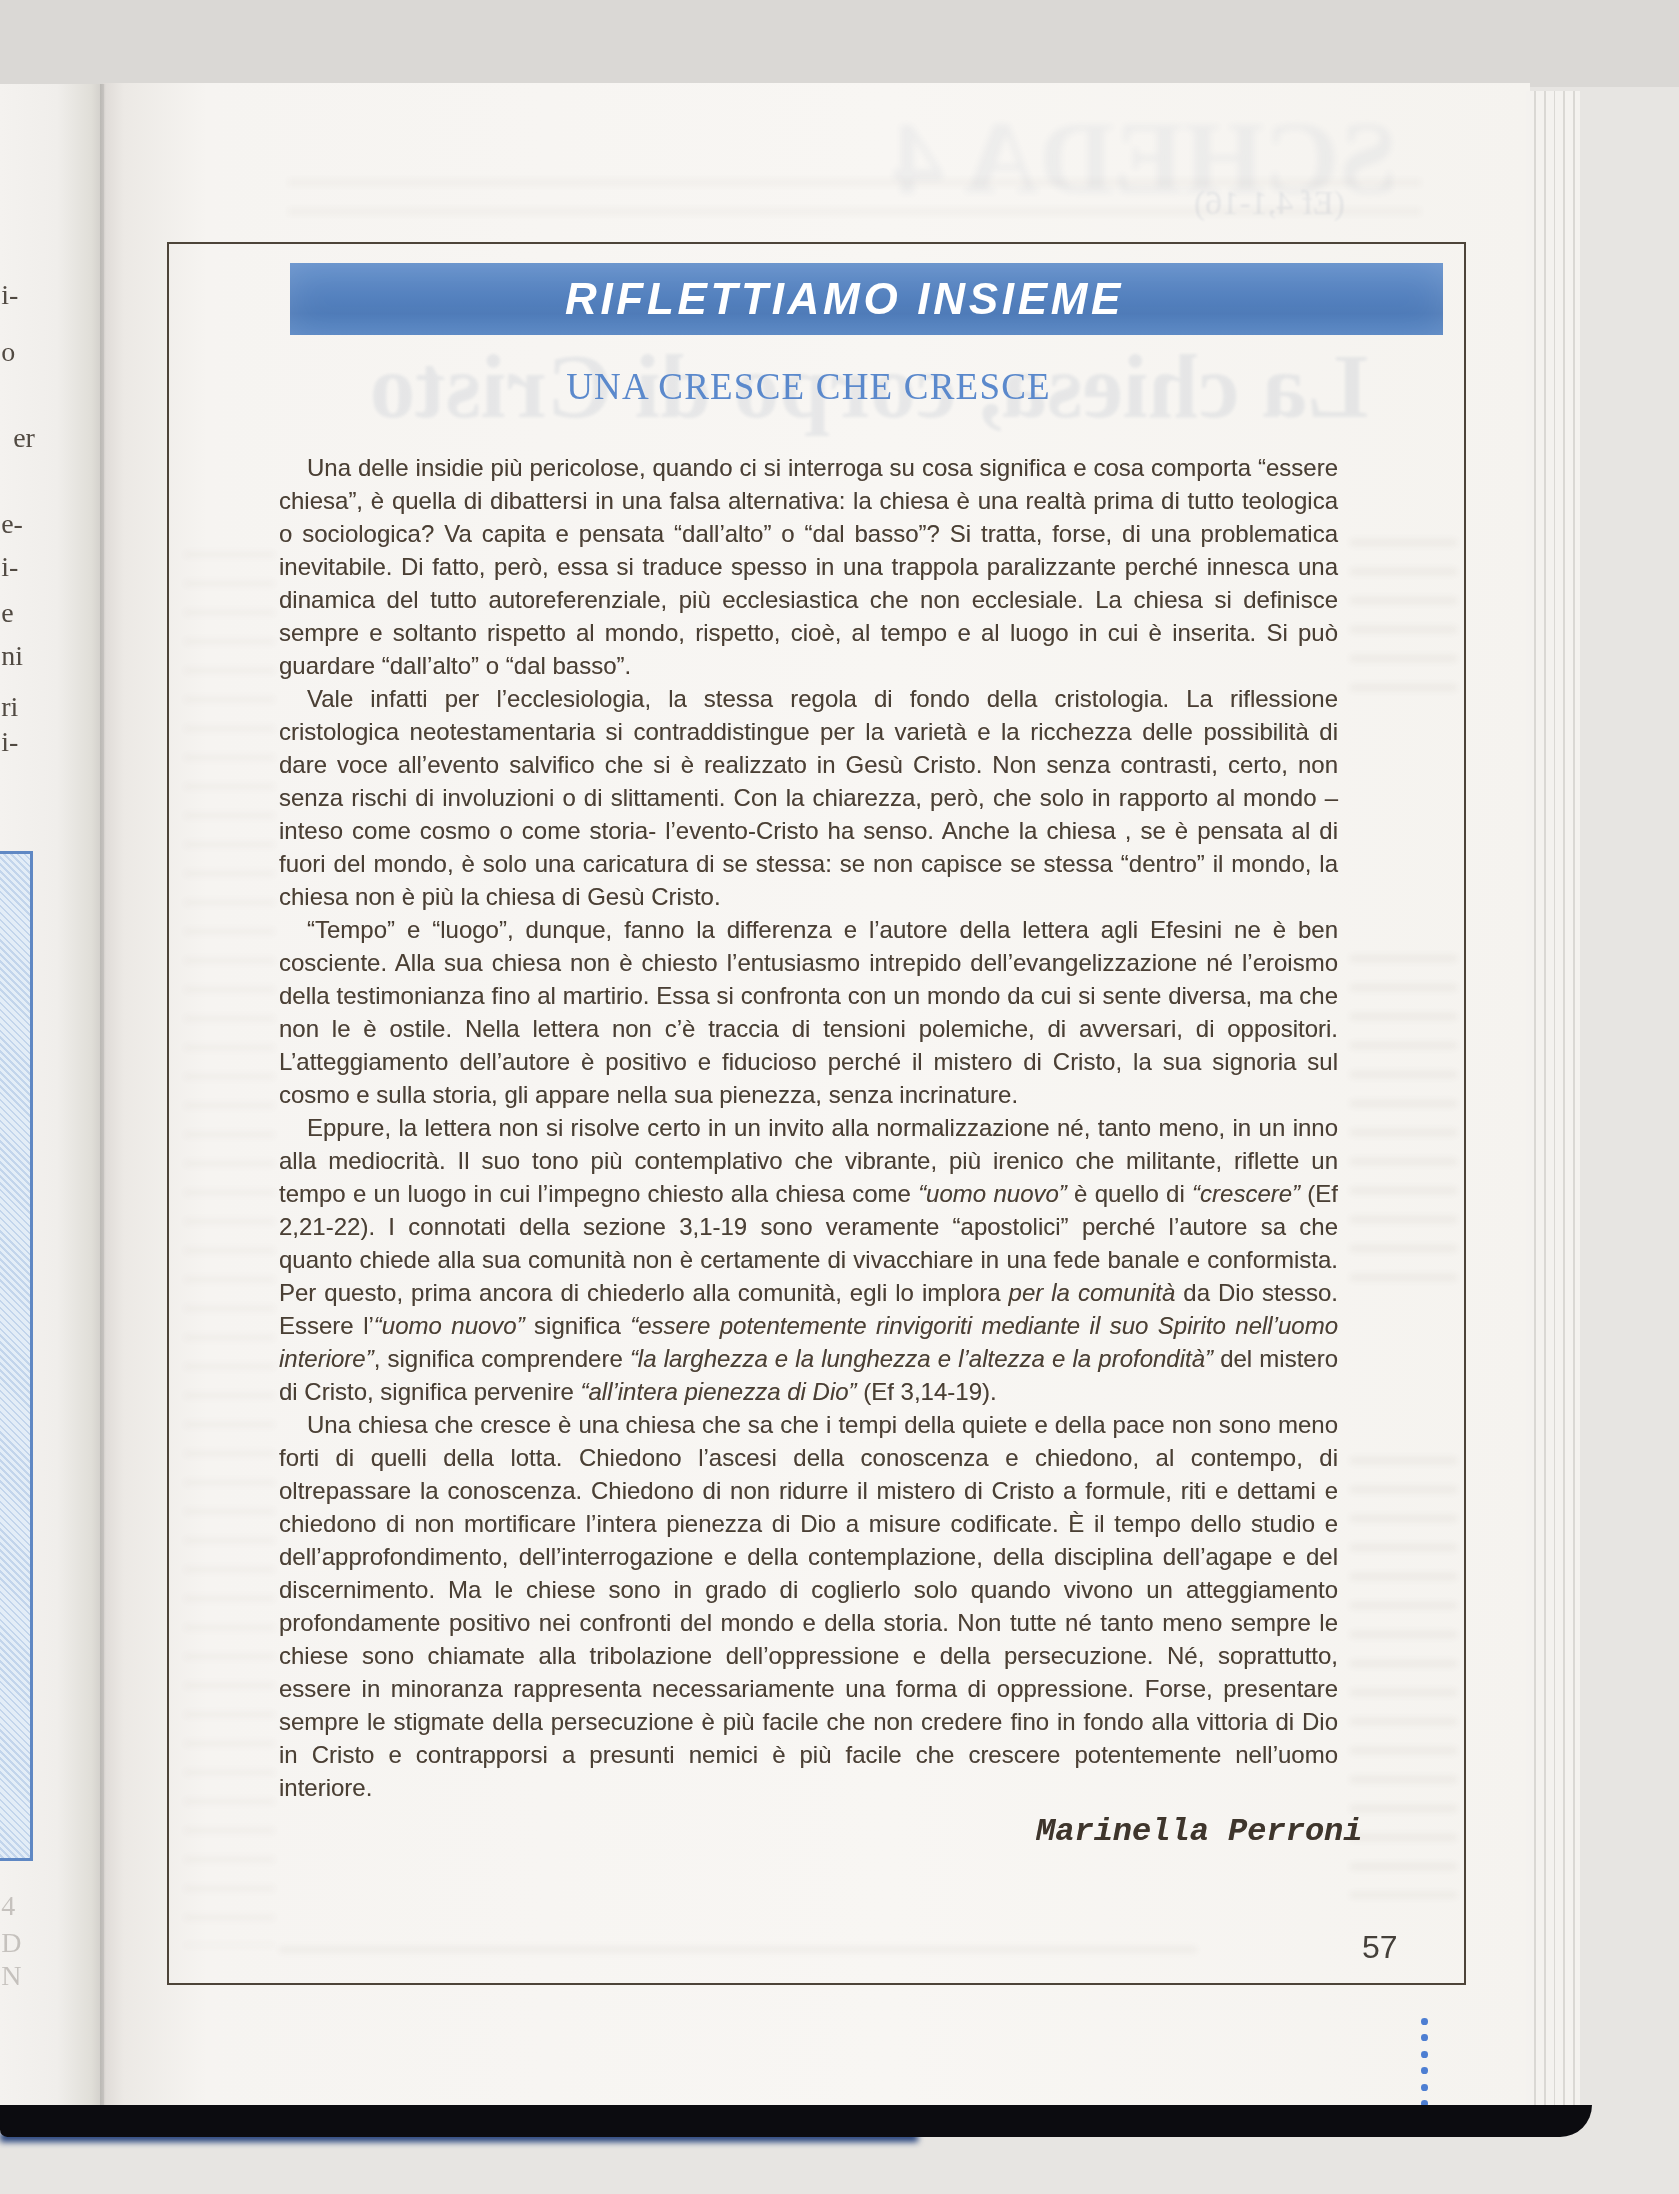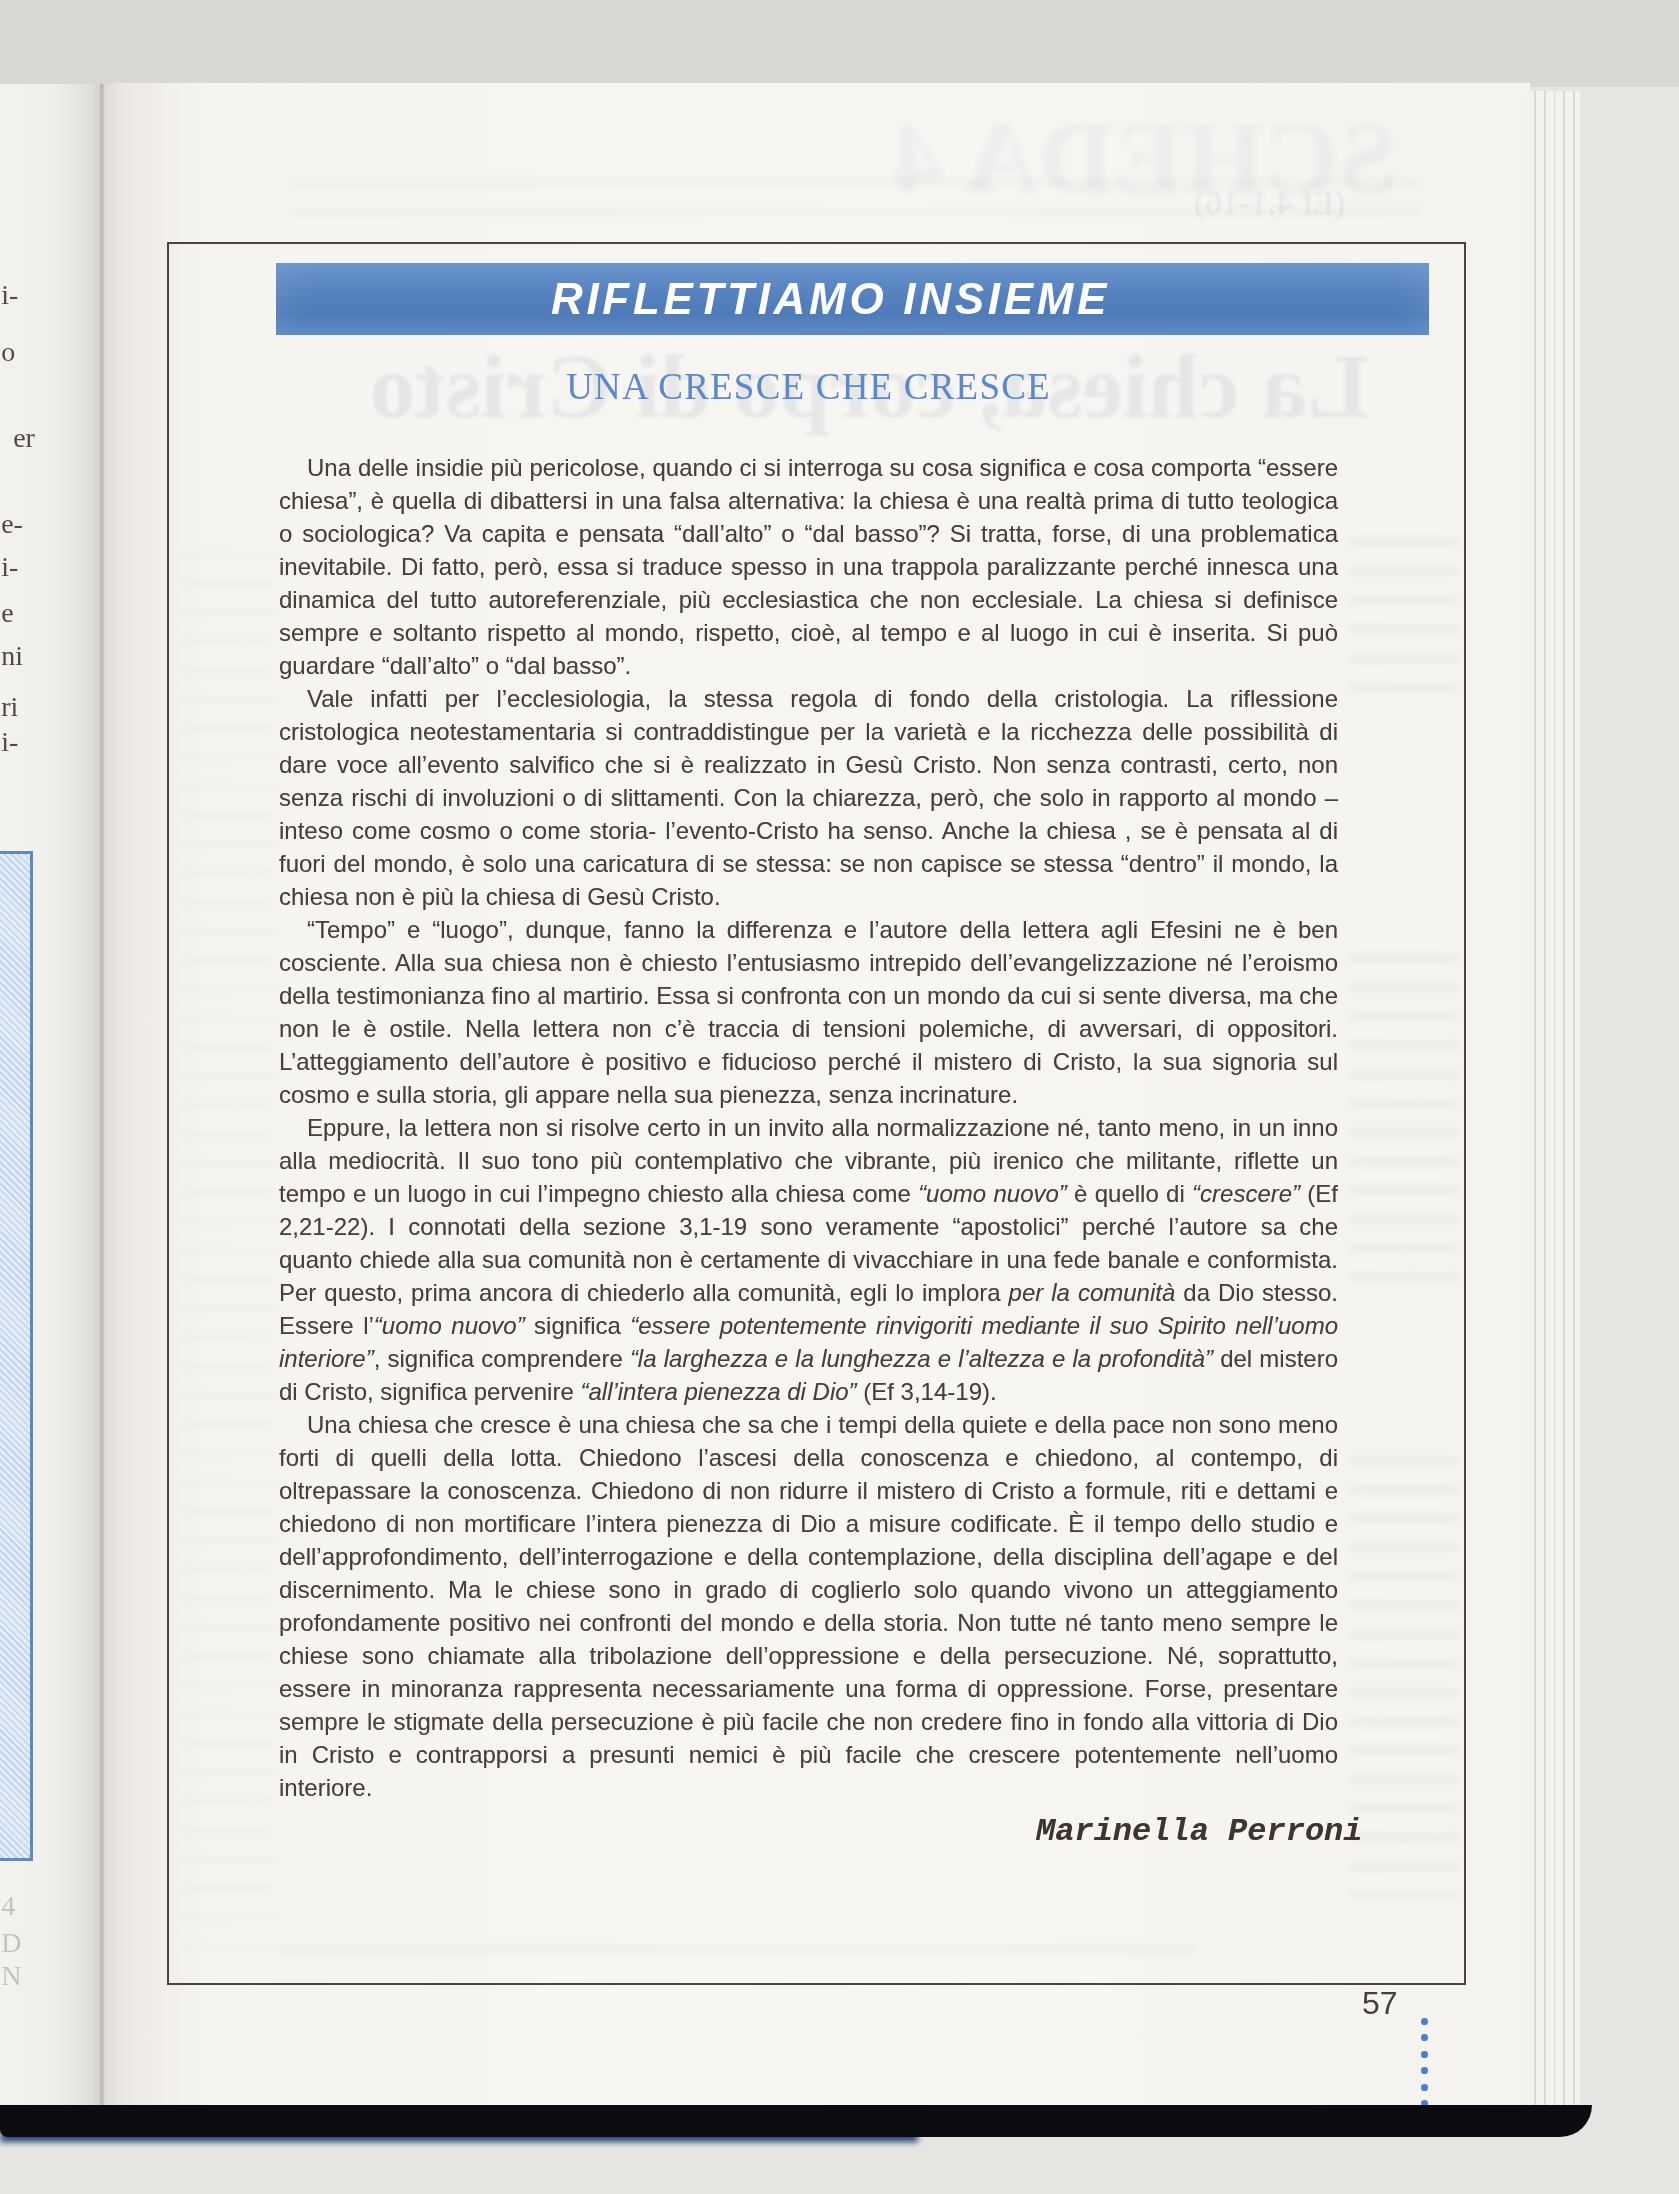--- a/index.html
+++ b/index.html
@@ -32,7 +32,7 @@
 
   .frame{position:absolute;left:167px;top:242px;width:1295px;height:1739px;border:2.4px solid #4d4439;}
 
-  .banner{position:absolute;left:276px;top:263px;width:1153px;height:72px;
+  .banner{position:absolute;left:290px;top:263px;width:1153px;height:72px;
           background:linear-gradient(180deg,#6490cb 0%,#4d7ab8 70%,#5584c2 100%);
           box-shadow:inset 0 0 37px rgba(255,255,255,.12);
           display:flex;align-items:center;justify-content:center;}

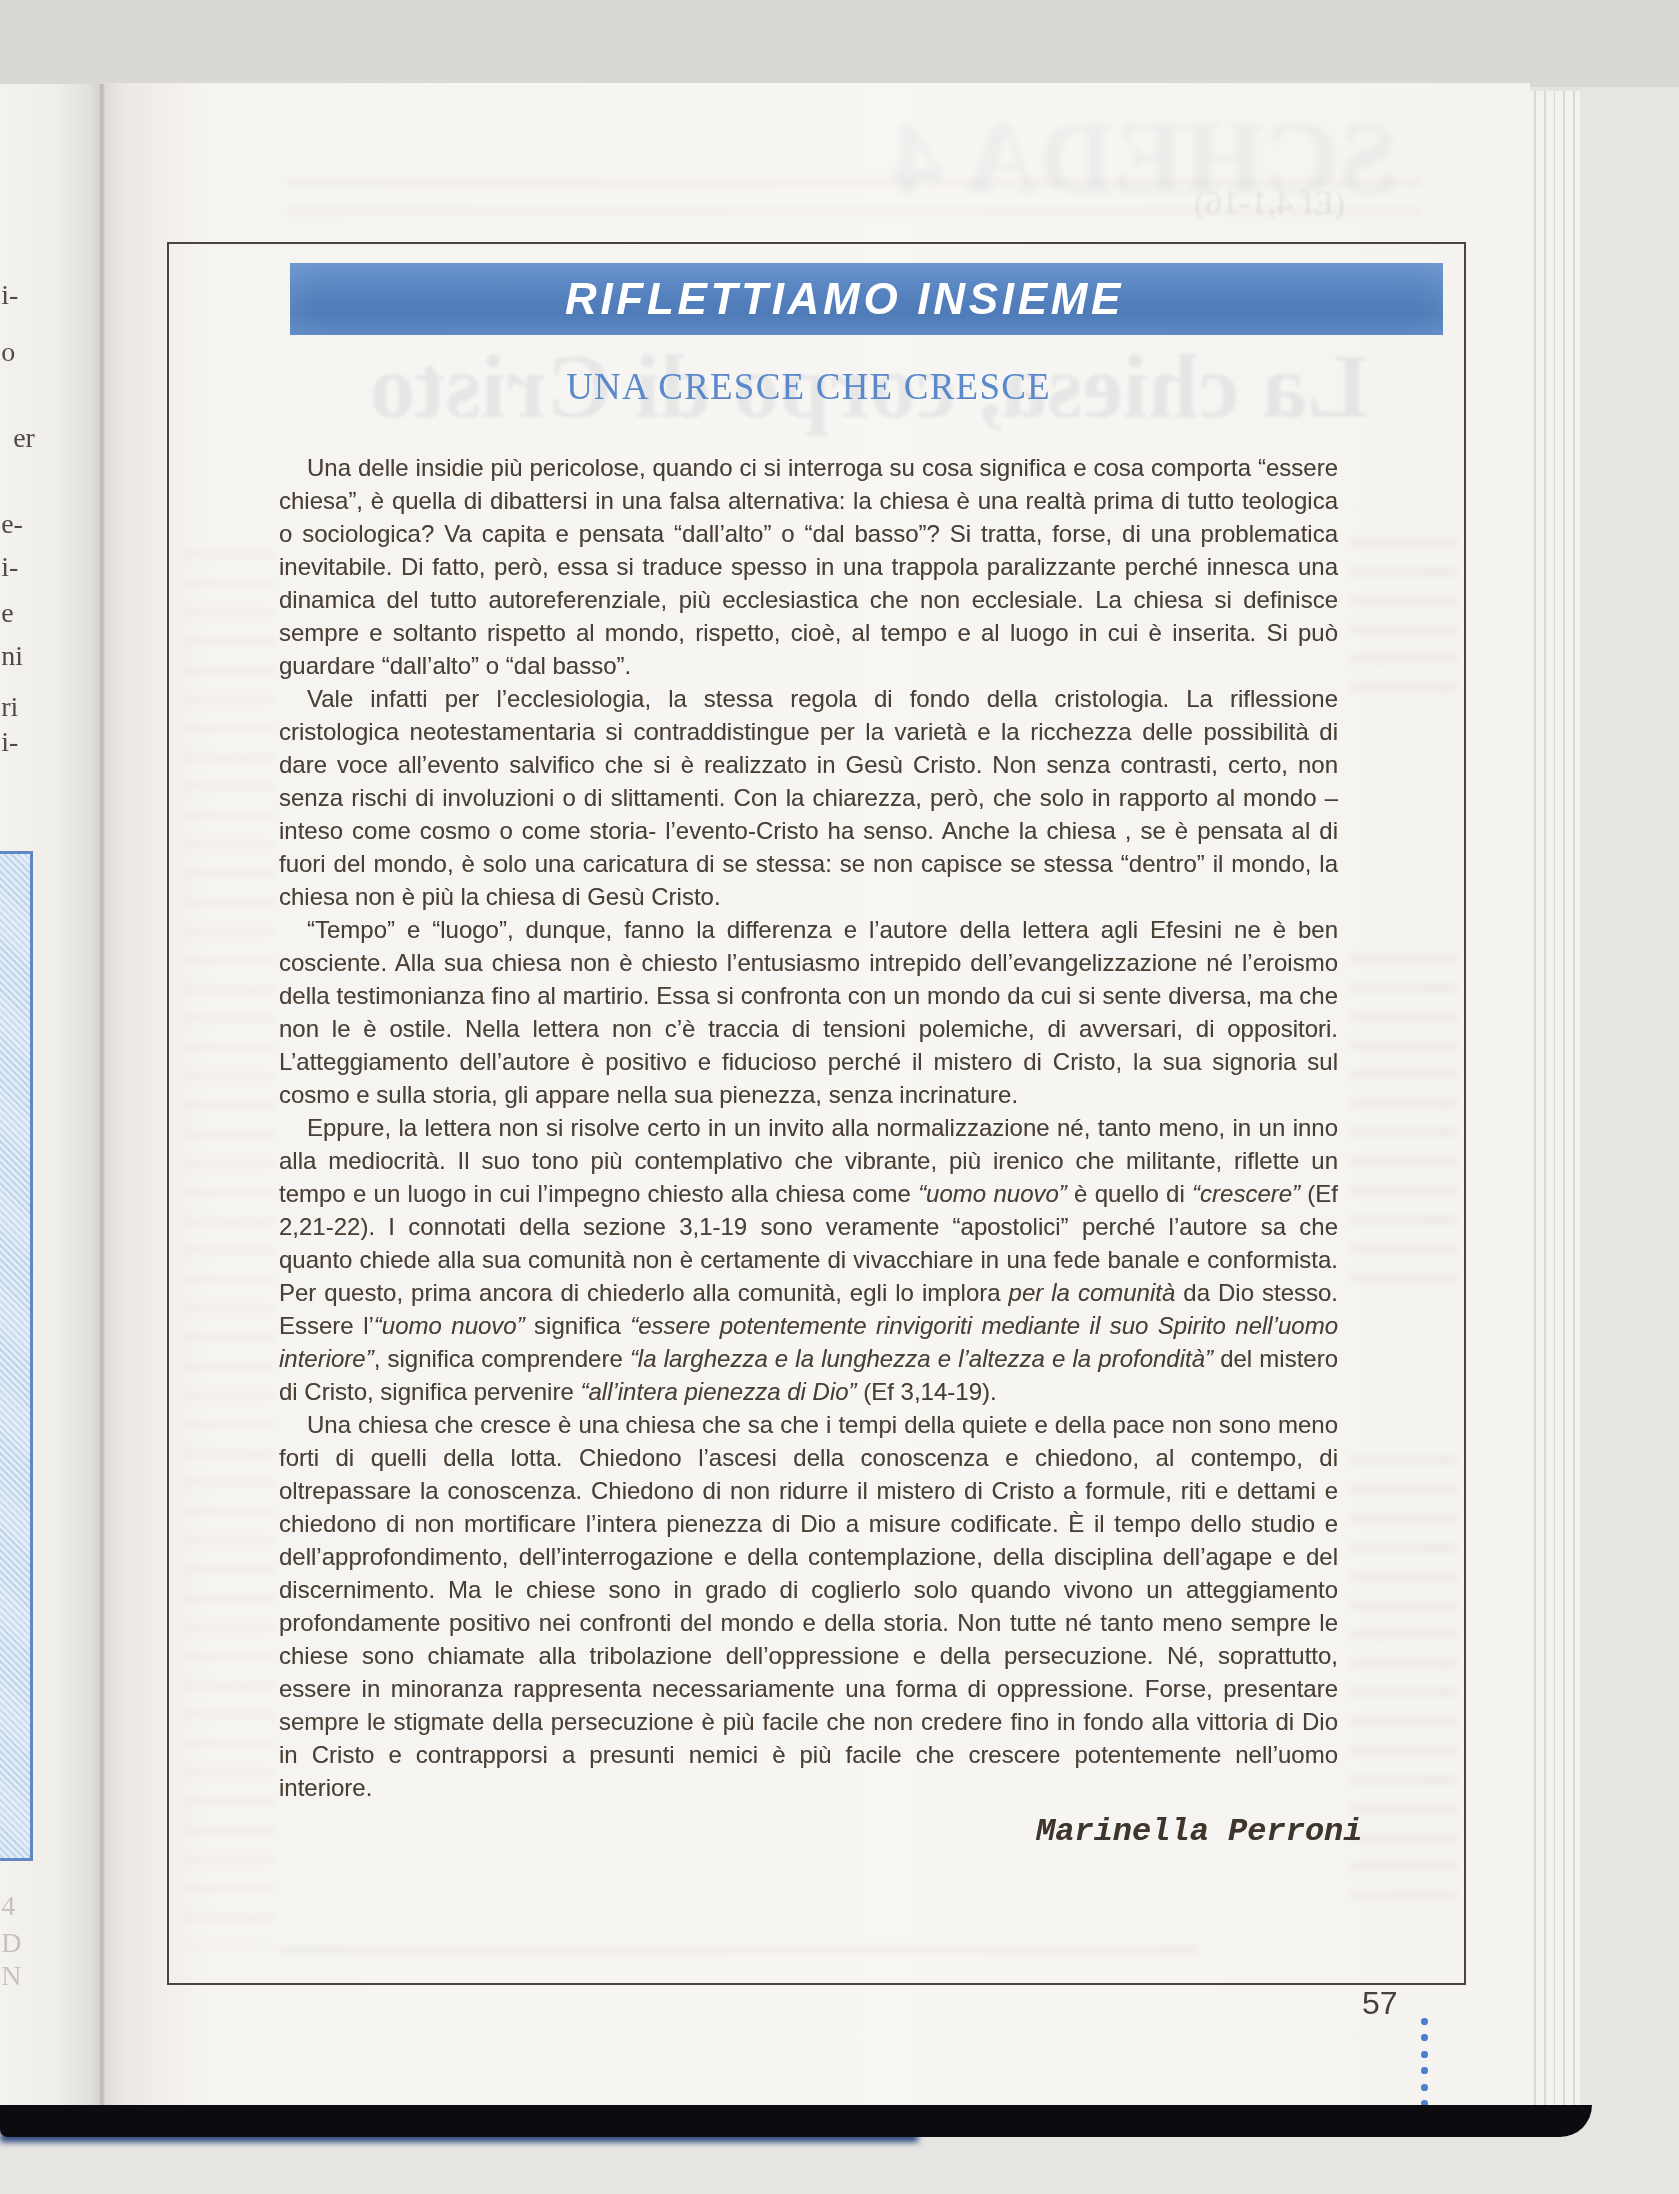--- a/index.html
+++ b/index.html
@@ -49,7 +49,7 @@
   .author{margin-top:11px;margin-right:-24.5px;text-align:right;font-family:Liberation Mono, monospace;
           font-style:italic;font-weight:bold;font-size:32px;color:#3e352c;text-indent:0;}
 
-  .page-number{position:absolute;left:1362px;top:1985px;font-size:32px;color:#45403a;}
+  .page-number{position:absolute;left:1362px;top:1929px;font-size:32px;color:#45403a;}
   .dots{position:absolute;left:1421px;top:2018px;display:flex;flex-direction:column;gap:9.8px;}
   .dots i{width:6.7px;height:6.7px;border-radius:50%;background:#4d7ed2;}
 

